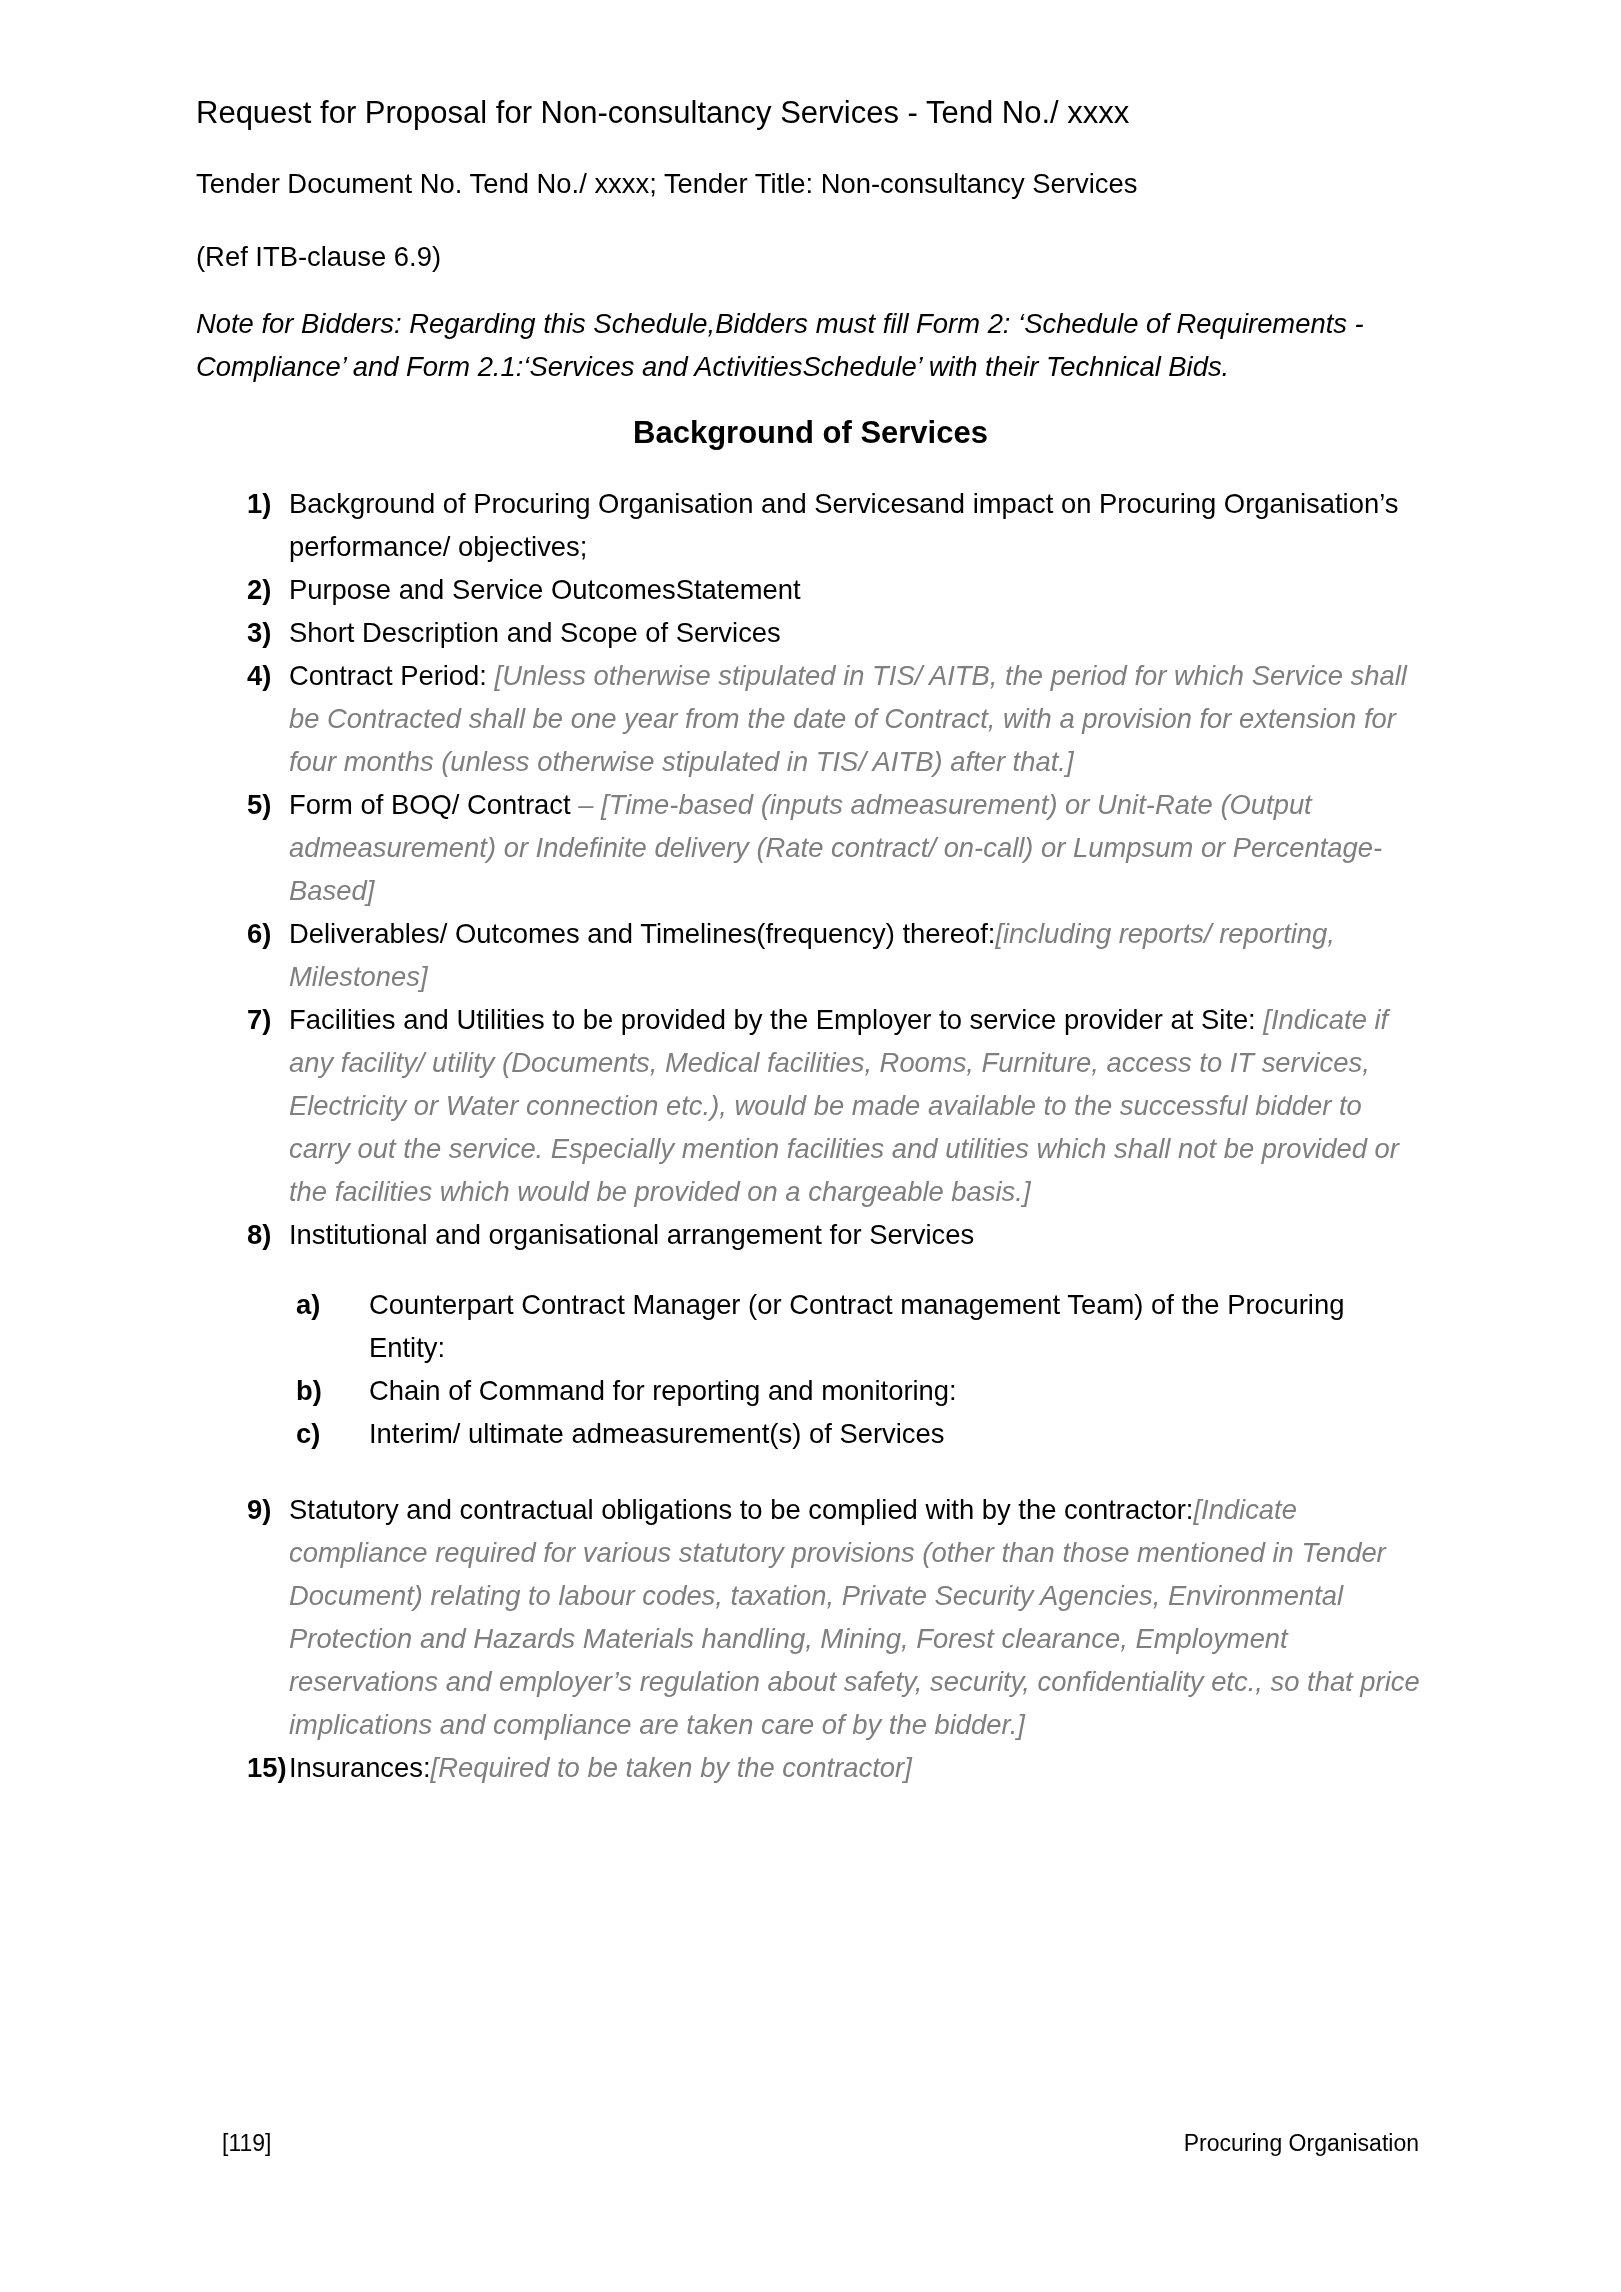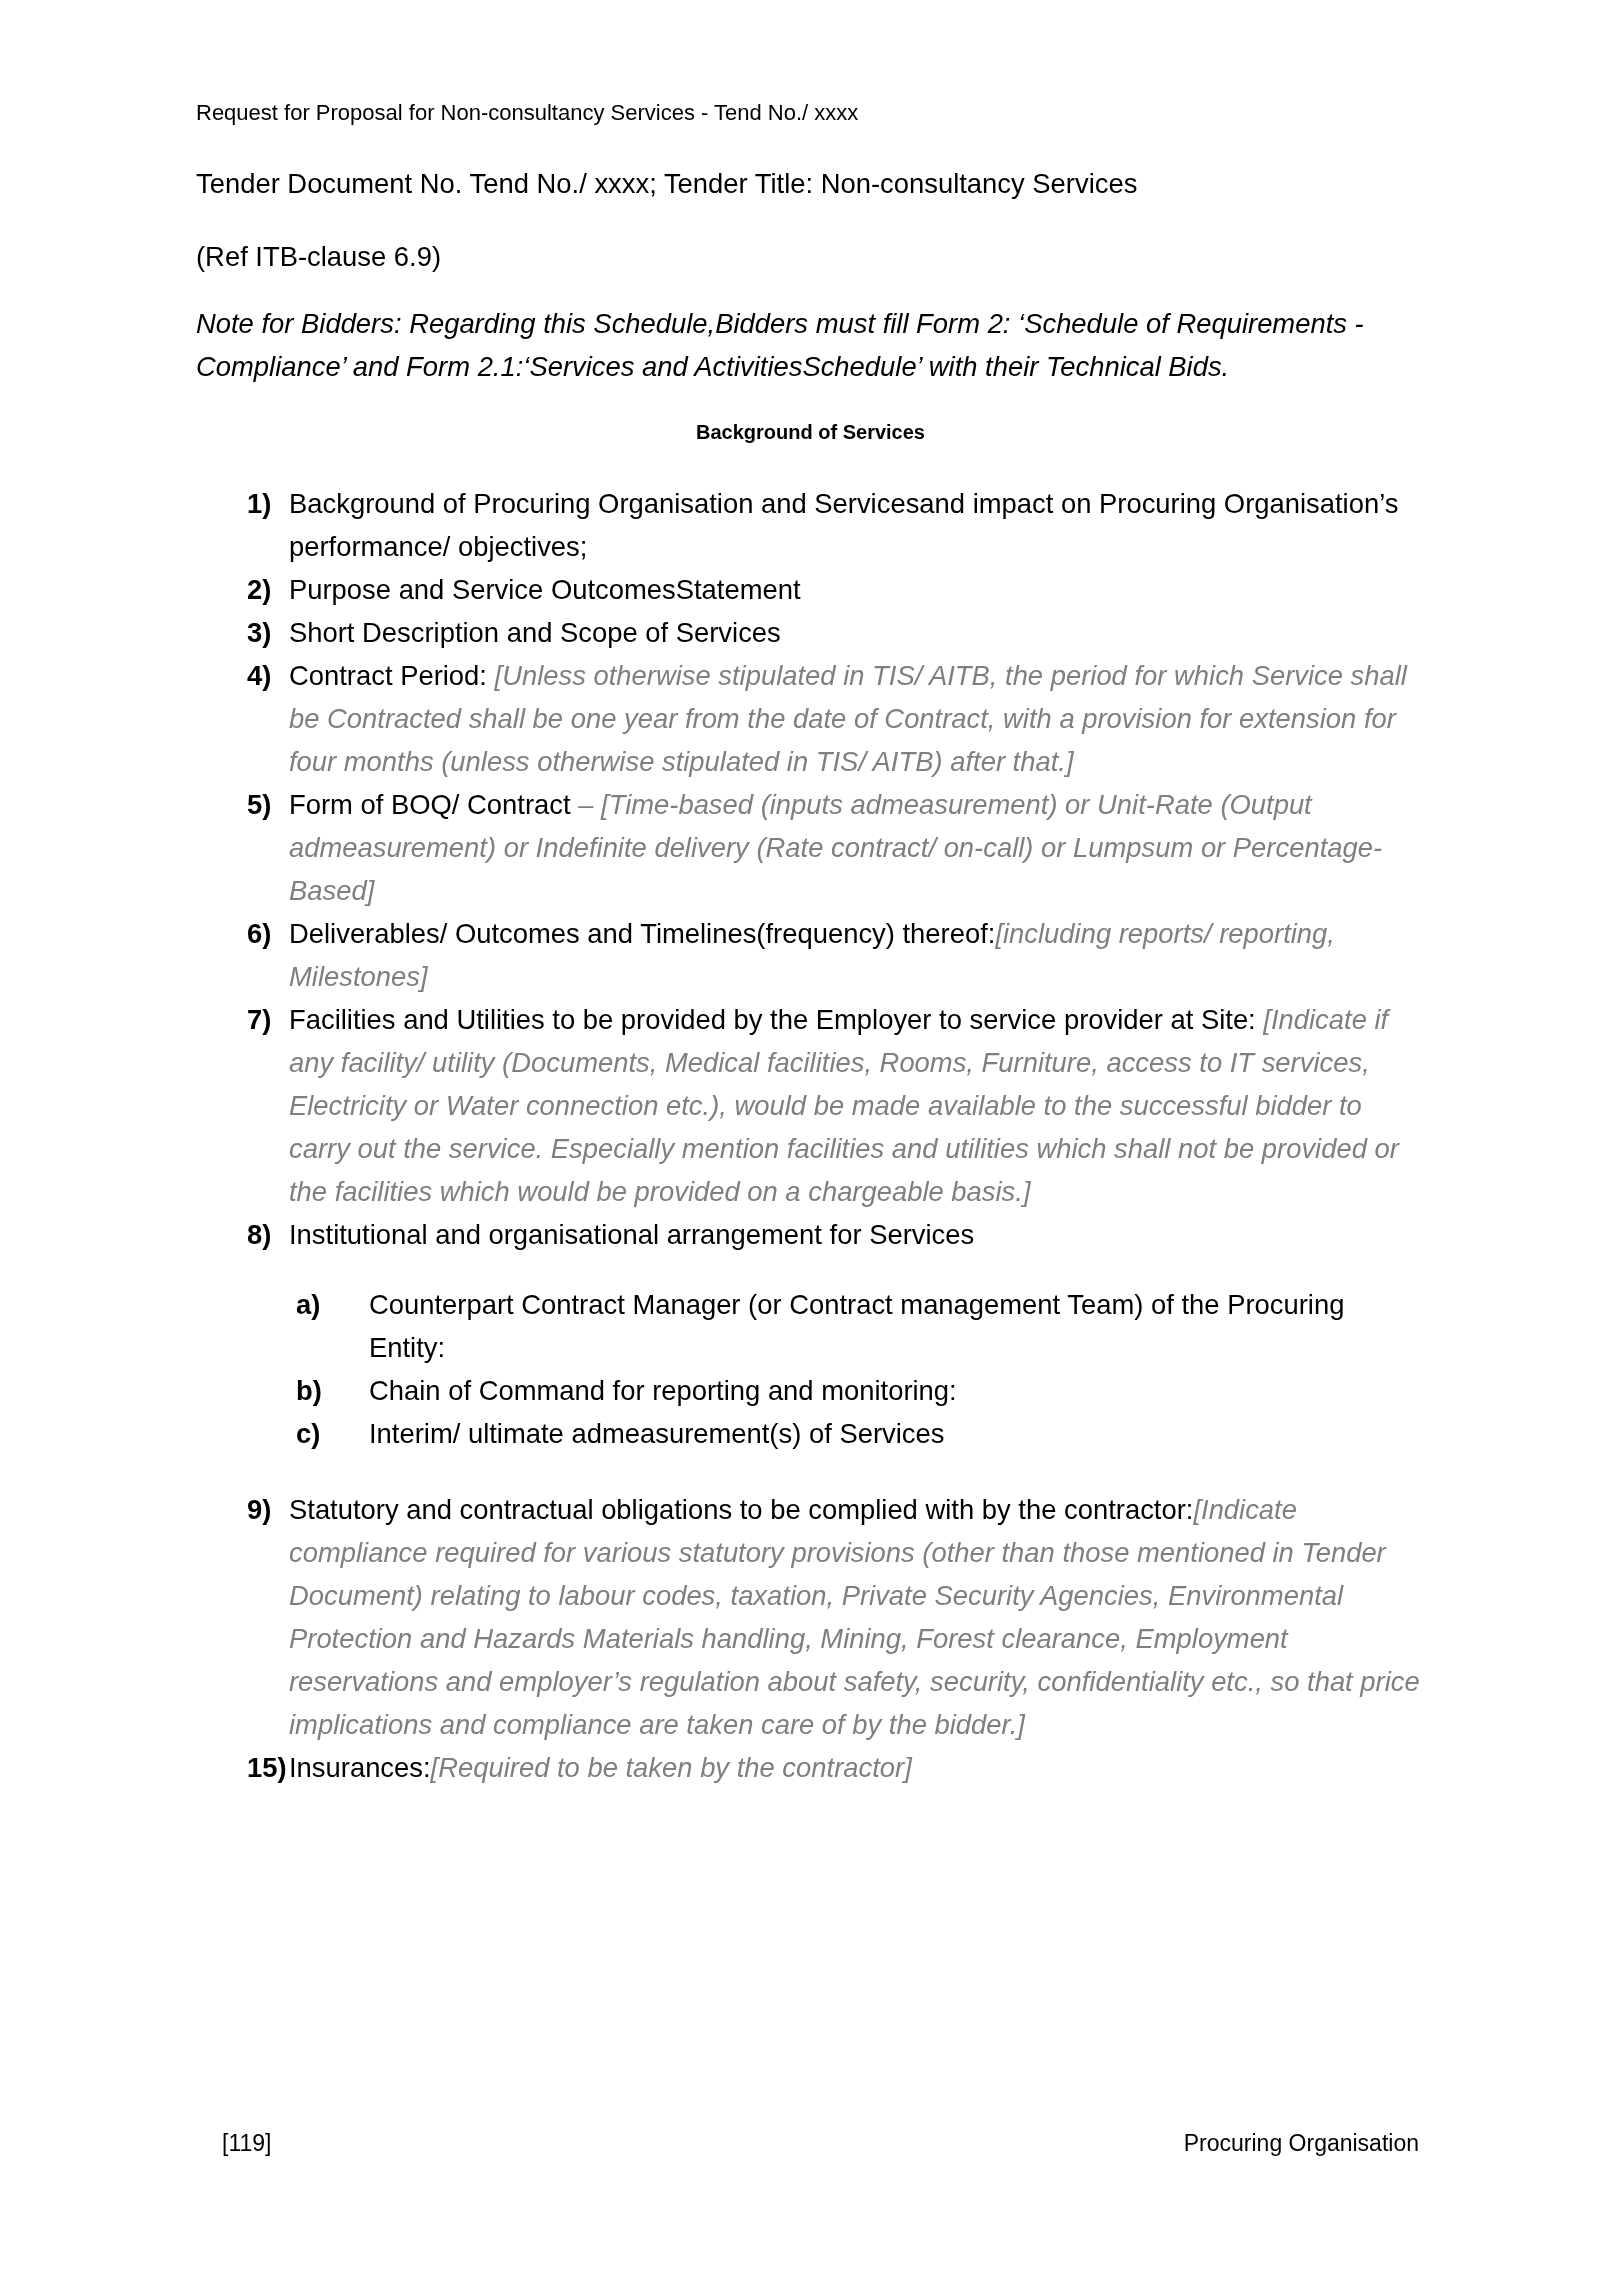--- a/index.html
+++ b/index.html
@@ -17,7 +17,7 @@
   .content { padding: 0 196px; }
   .header {
     padding-top: 98px;
-    font-size: 22px;
+    font-size: 31px;
     line-height: 29px;
   }
   .title {

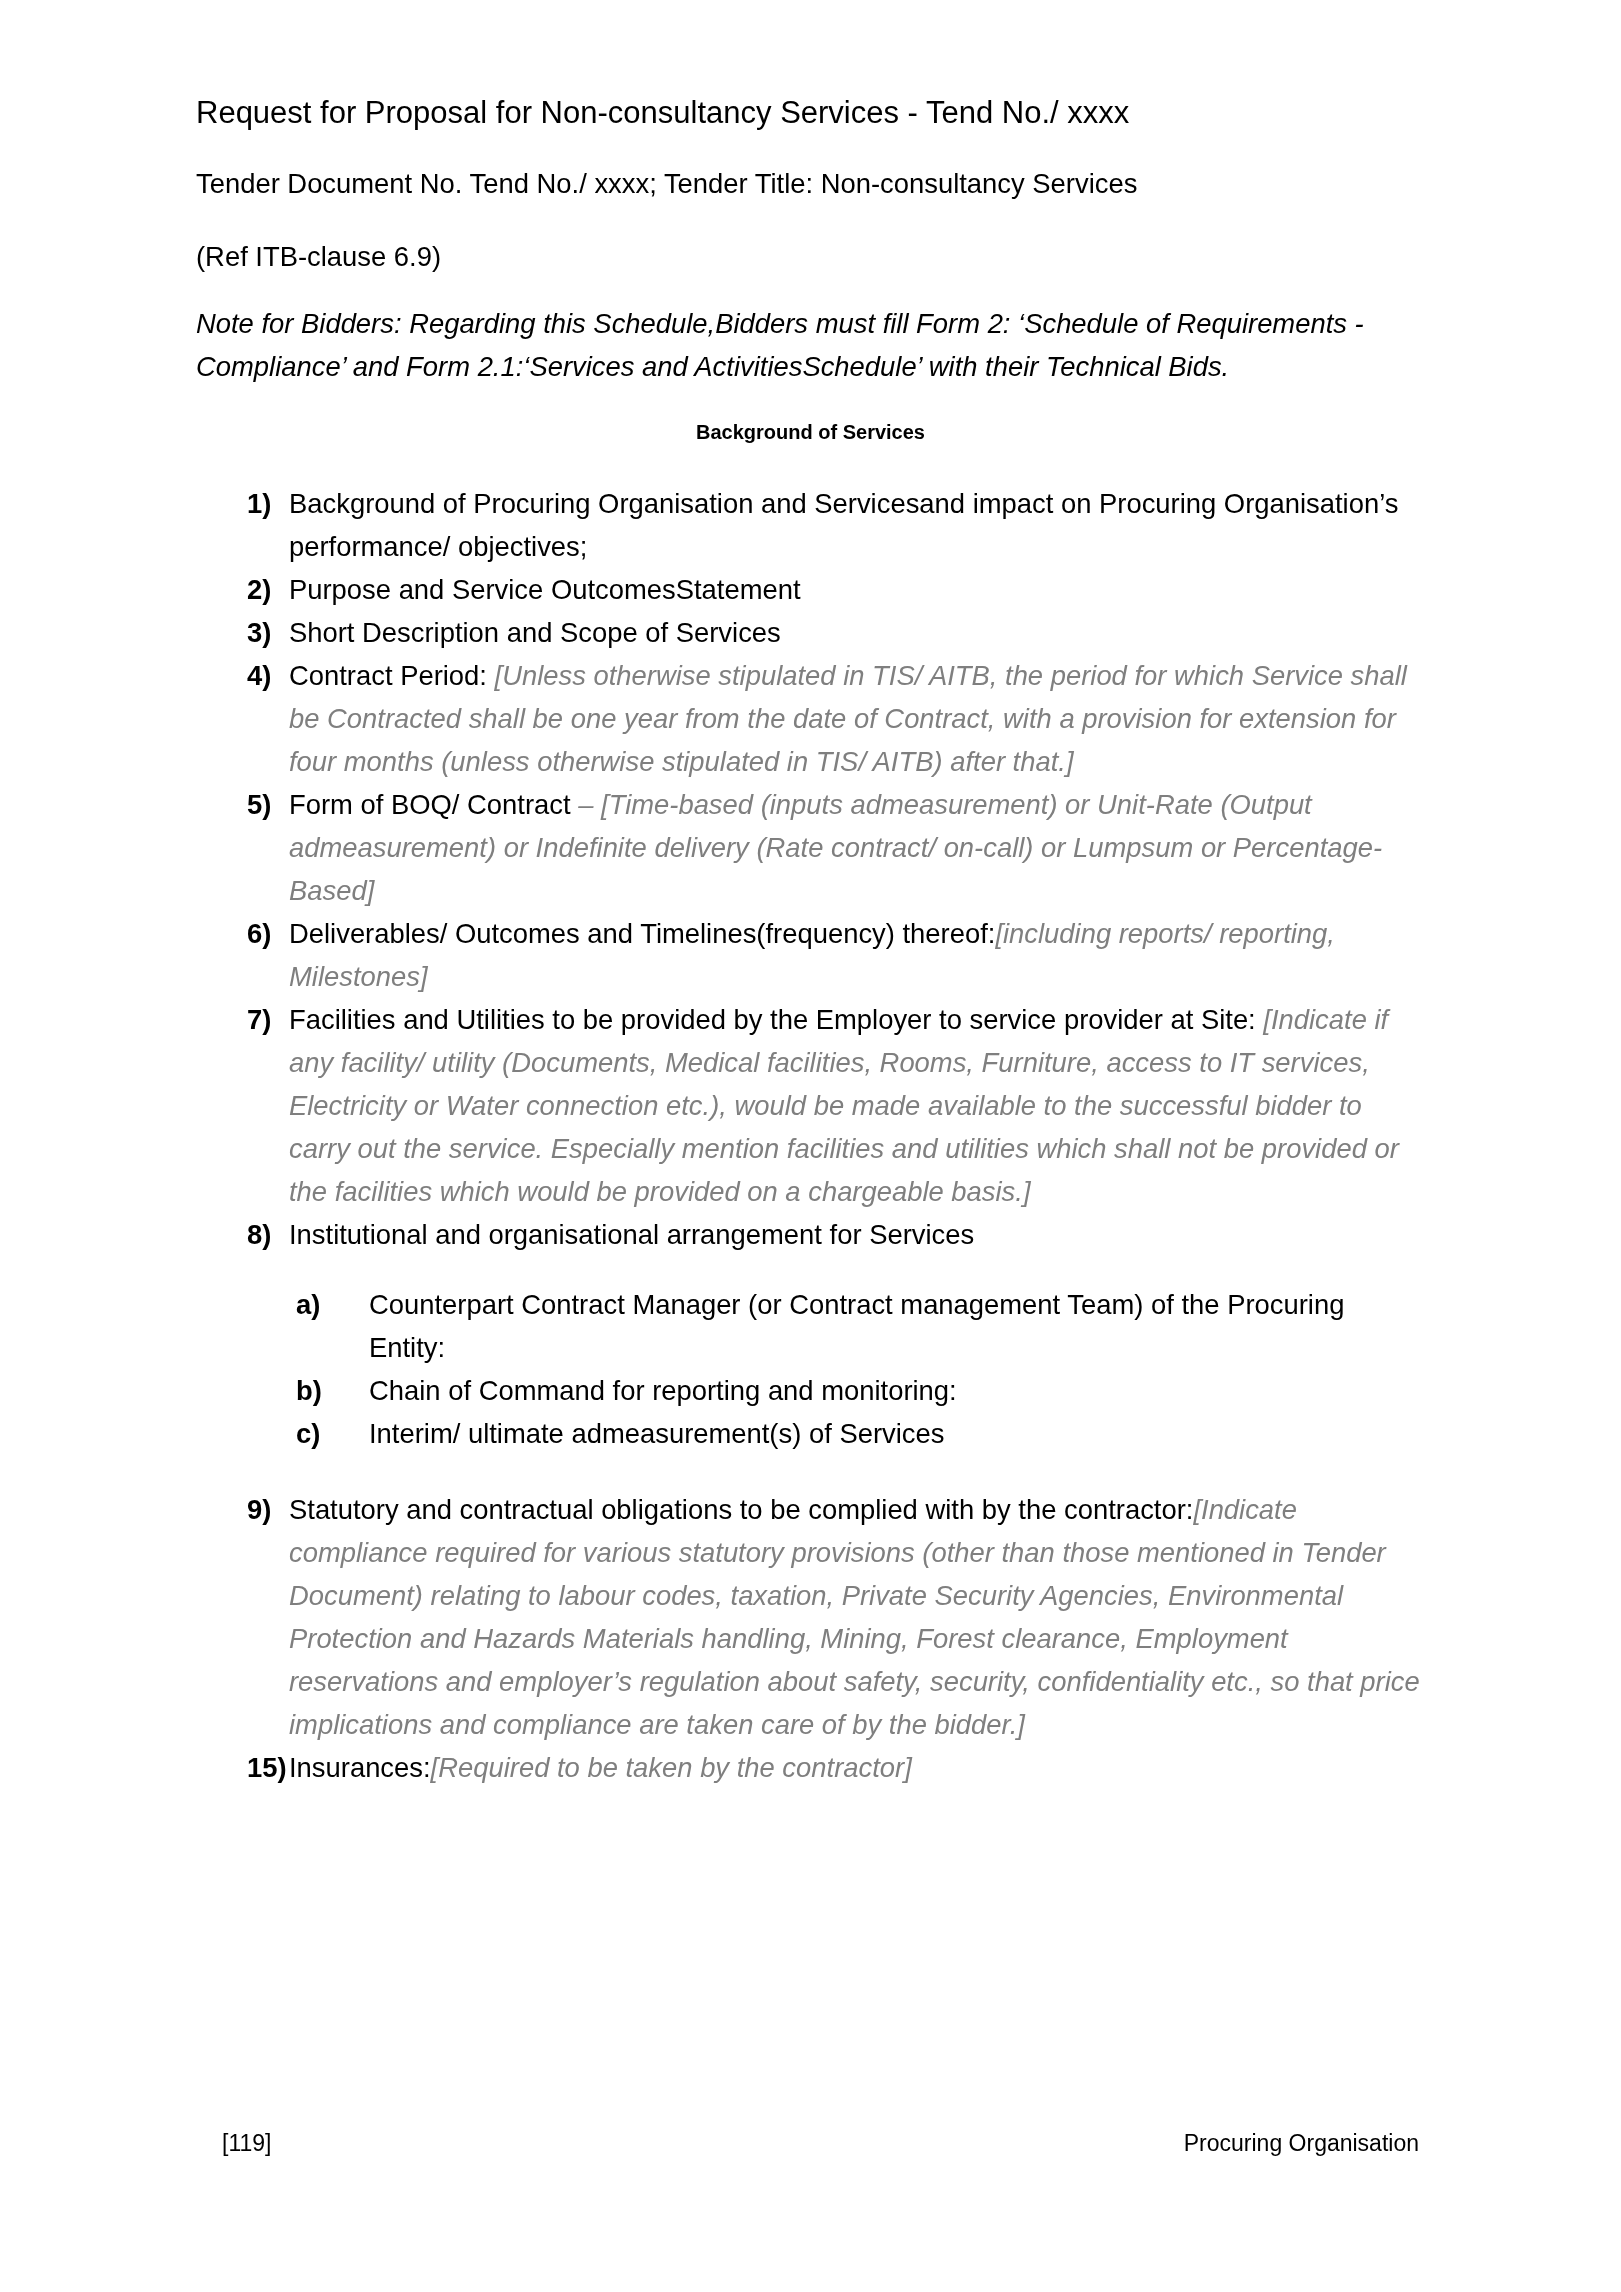--- a/index.html
+++ b/index.html
@@ -32,7 +32,7 @@
   .note { margin: 23.5px 0 0 0; font-style: italic; }
   .bg-heading {
     margin: 23.5px 0 0 0;
-    font-size: 20px;
+    font-size: 31px;
     line-height: 43px;
     font-weight: 700;
     text-align: center;

